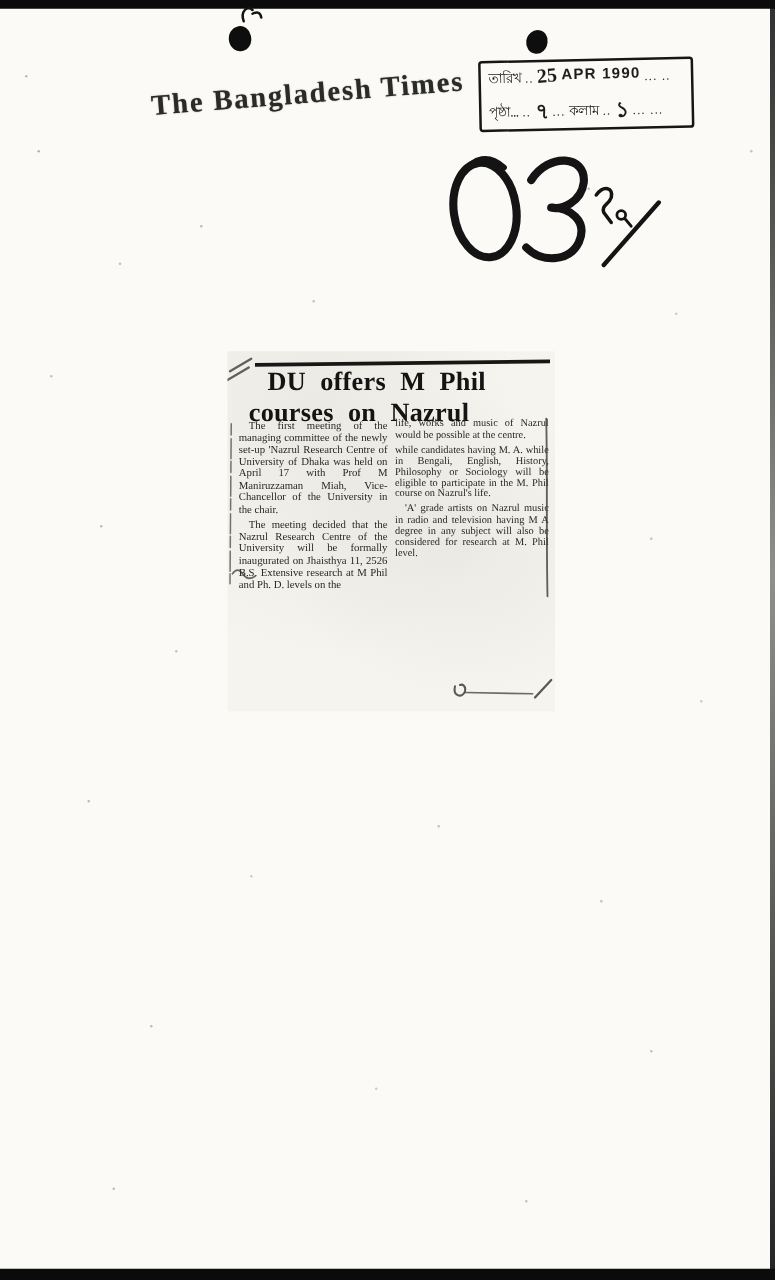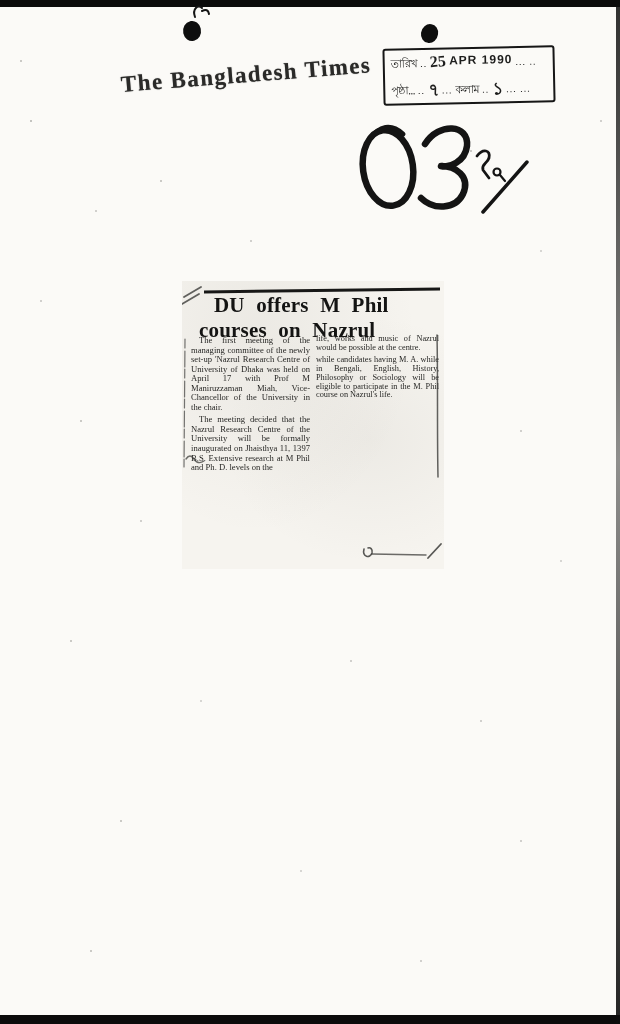--- a/index.html
+++ b/index.html
@@ -138,6 +138,7 @@
   <div class="col col-right">
     <p class="noindent">life, works and music of Nazrul would be possible at the centre.</p>
     <p class="noindent">while candidates having M. A. while in Bengali, English, History, Philosophy or Sociology will be eligible to participate in the M. Phil course on Nazrul's life.</p>
+    <p>'A' grade artists on Nazrul music in radio and television having M A degree in any subject will also be considered for research at M. Phil level.</p>
   </div>
 
   <svg class="edges" width="262" height="288" viewBox="0 0 262 288">

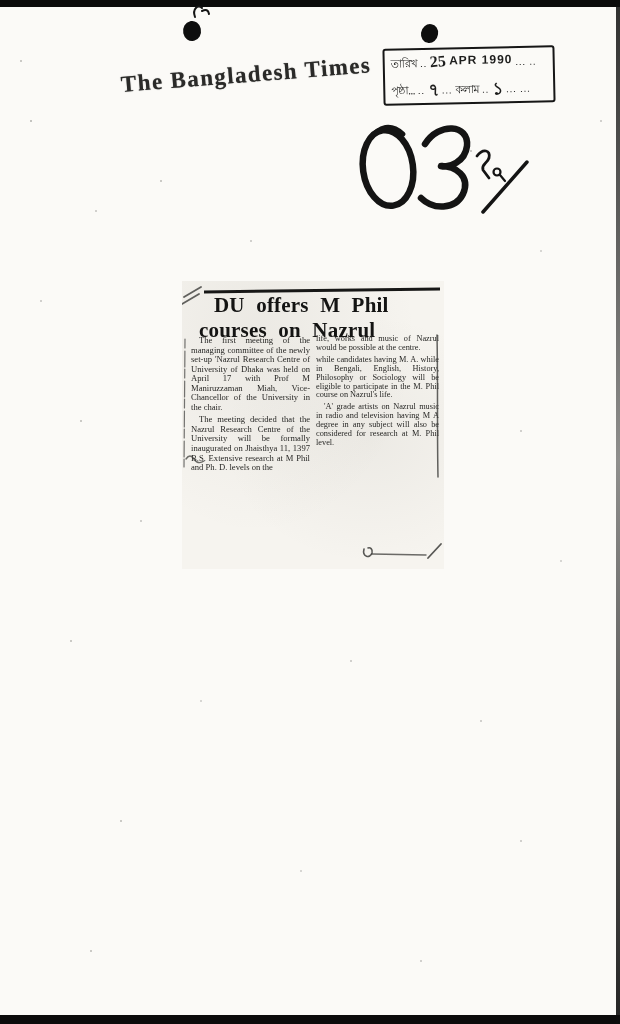--- a/index.html
+++ b/index.html
@@ -132,7 +132,7 @@
 
   <div class="col col-left">
     <p>The first meeting of the managing committee of the newly set-up 'Nazrul Research Centre of University of Dhaka was held on April 17 with Prof M Maniruzzaman Miah, Vice-Chancellor of the University in the chair.</p>
-    <p>The meeting decided that the Nazrul Research Centre of the University will be formally inaugurated on Jhaisthya 11, 1397 B.S. Extensive research at M Phil and Ph. D. levels on the</p>
+    <p>The meeting decided that the Nazrul Research Centre of the University will be formally inaugurated on Jhaisthya 11, 2526 B.S. Extensive research at M Phil and Ph. D. levels on the</p>
   </div>
 
   <div class="col col-right">

